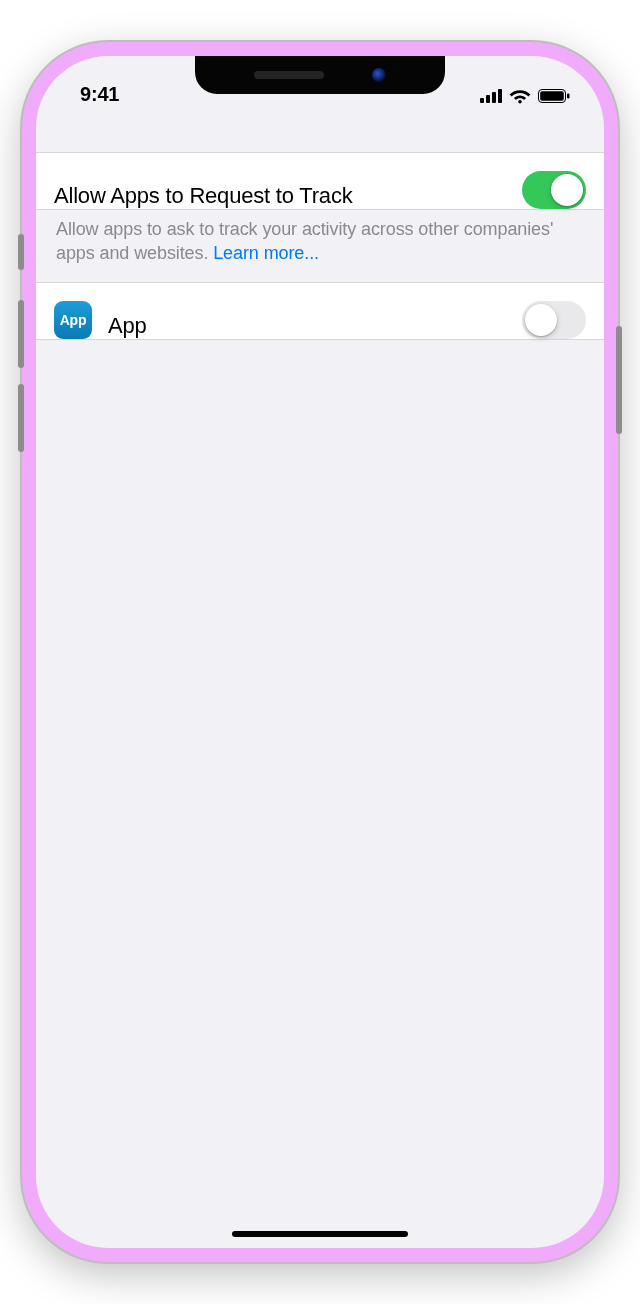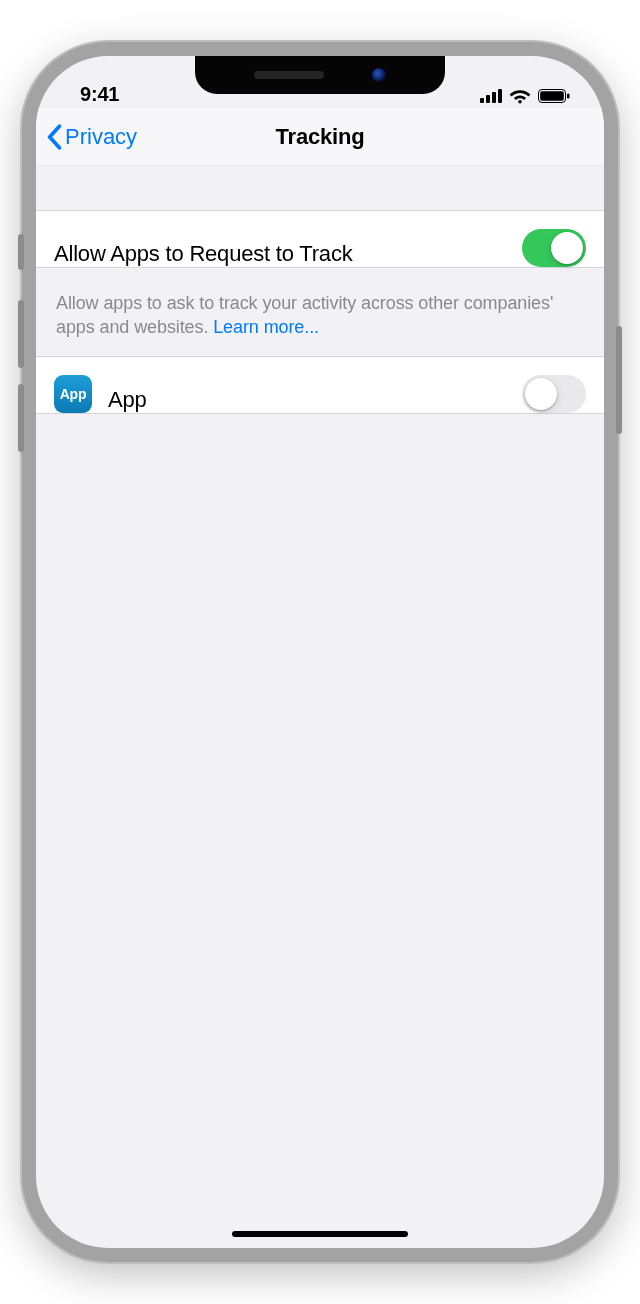--- a/index.html
+++ b/index.html
@@ -21,7 +21,7 @@
     .device {
       width: 596px;
       height: 1220px;
-      background: #a3a3a3;
+      background: #f0abfc;
       border-radius: 86px;
       padding: 14px;
       position: relative;

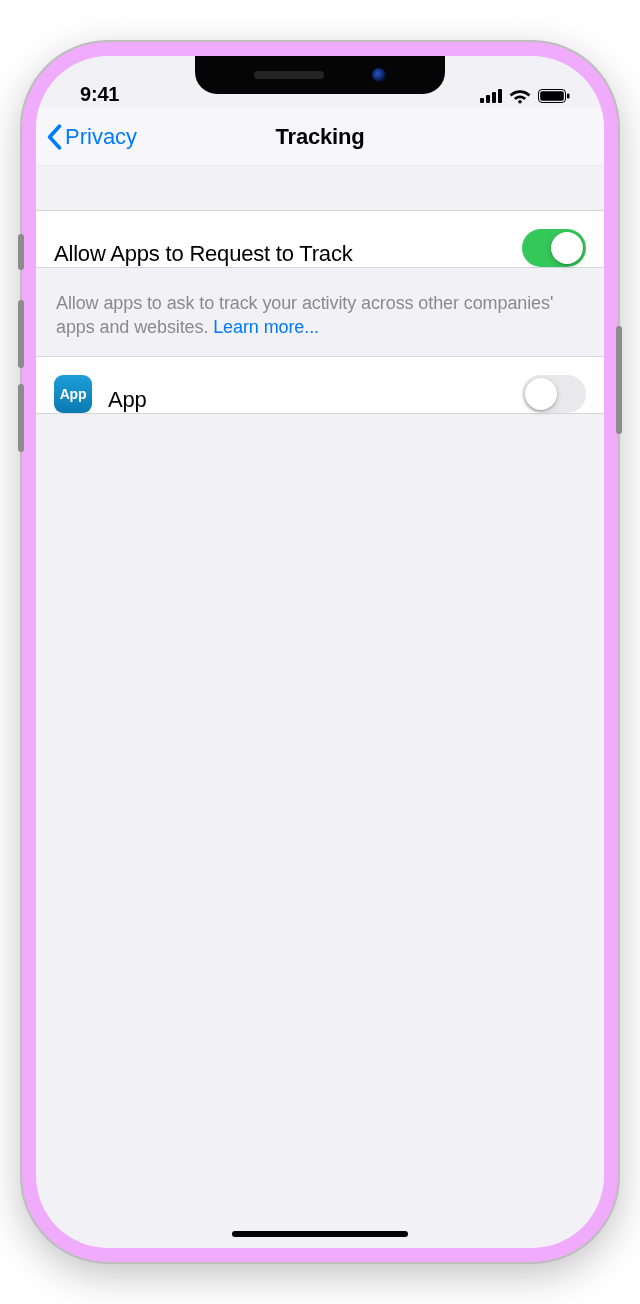--- a/index.html
+++ b/index.html
@@ -245,15 +245,6 @@
       </div>
     </div>
 
-    <div class="navbar">
-      <div class="back-btn">
-        <svg width="16" height="26" viewBox="0 0 14 24">
-          <path d="M12 2 L3 12 L12 22" stroke="#007aff" stroke-width="3.4" fill="none" stroke-linecap="round" stroke-linejoin="round"></path>
-        </svg>
-        <span>Privacy</span>
-      </div>
-      <div class="nav-title">Tracking</div>
-    </div>
 
     <div class="spacer-top"></div>
 

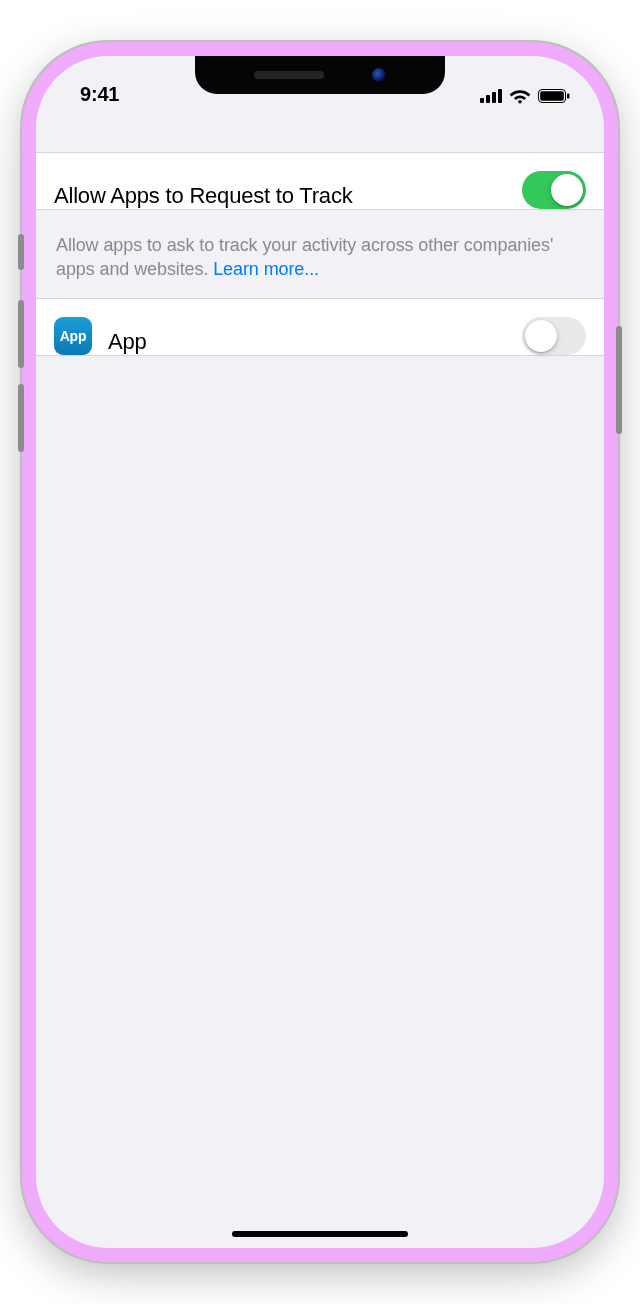--- a/index.html
+++ b/index.html
@@ -170,7 +170,7 @@
     .switch.off .knob { left: 3px; }
 
     .footer-text {
-      padding: 23px 20px 16px 20px;
+      padding: 7px 20px 16px 20px;
       font-size: 18px;
       line-height: 1.35;
       color: #8a8a8e;

